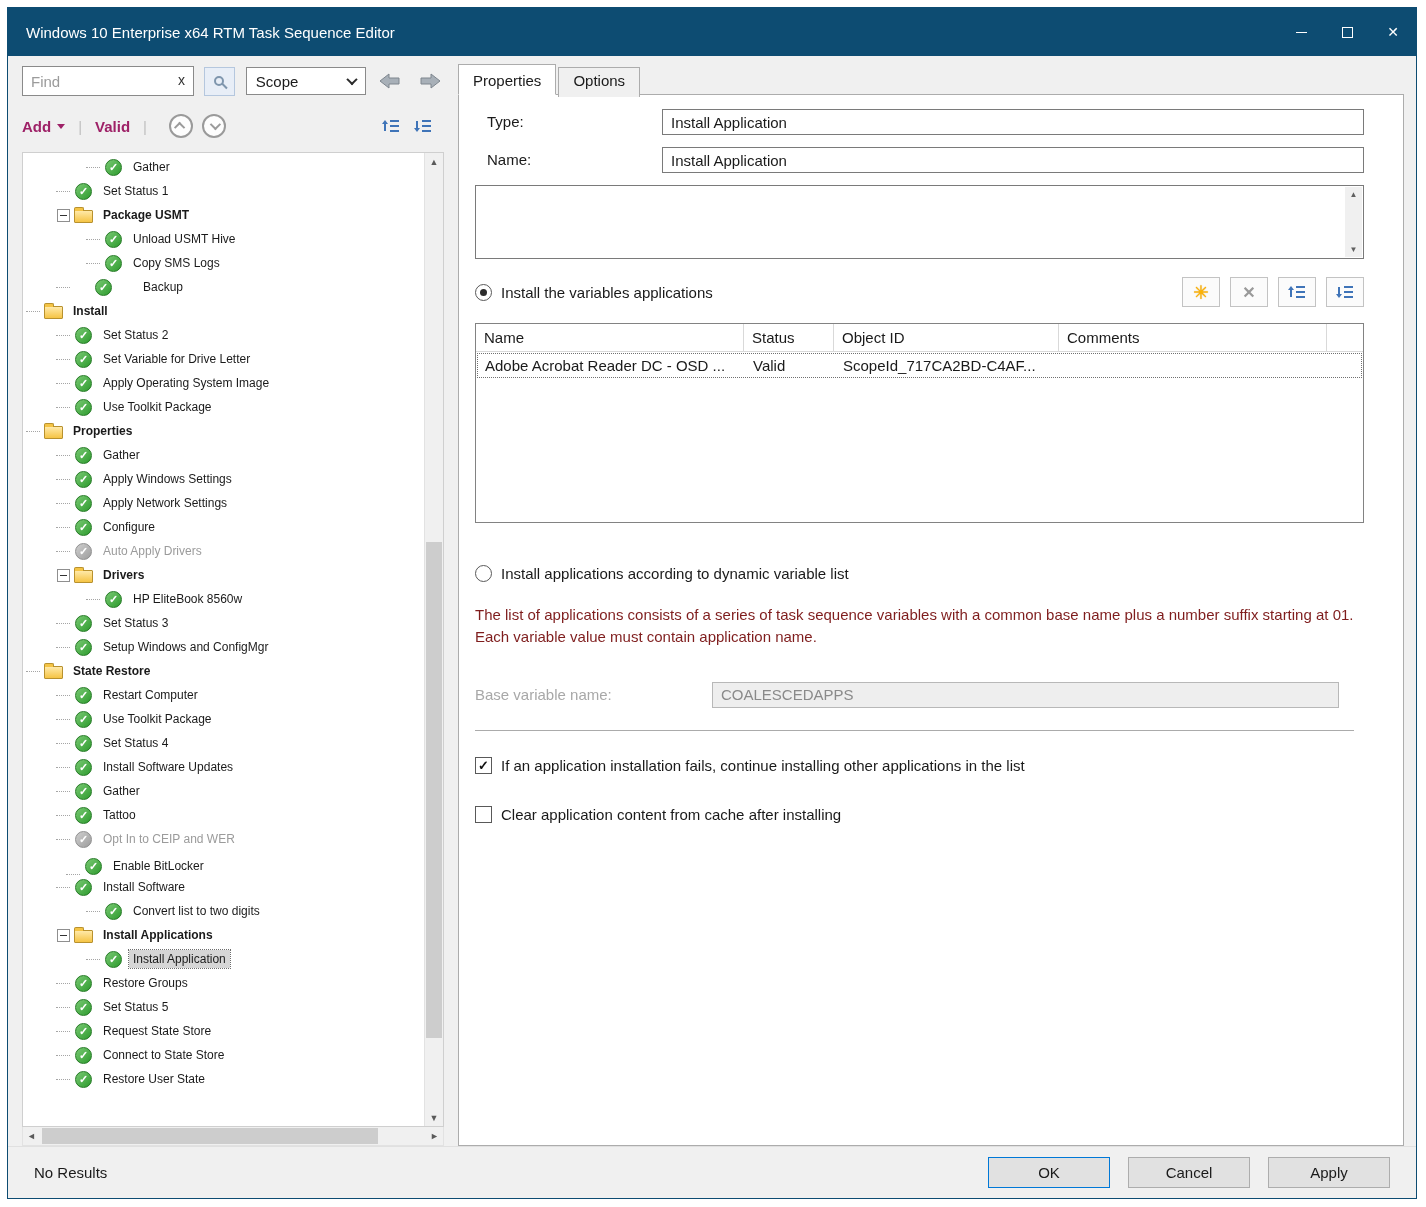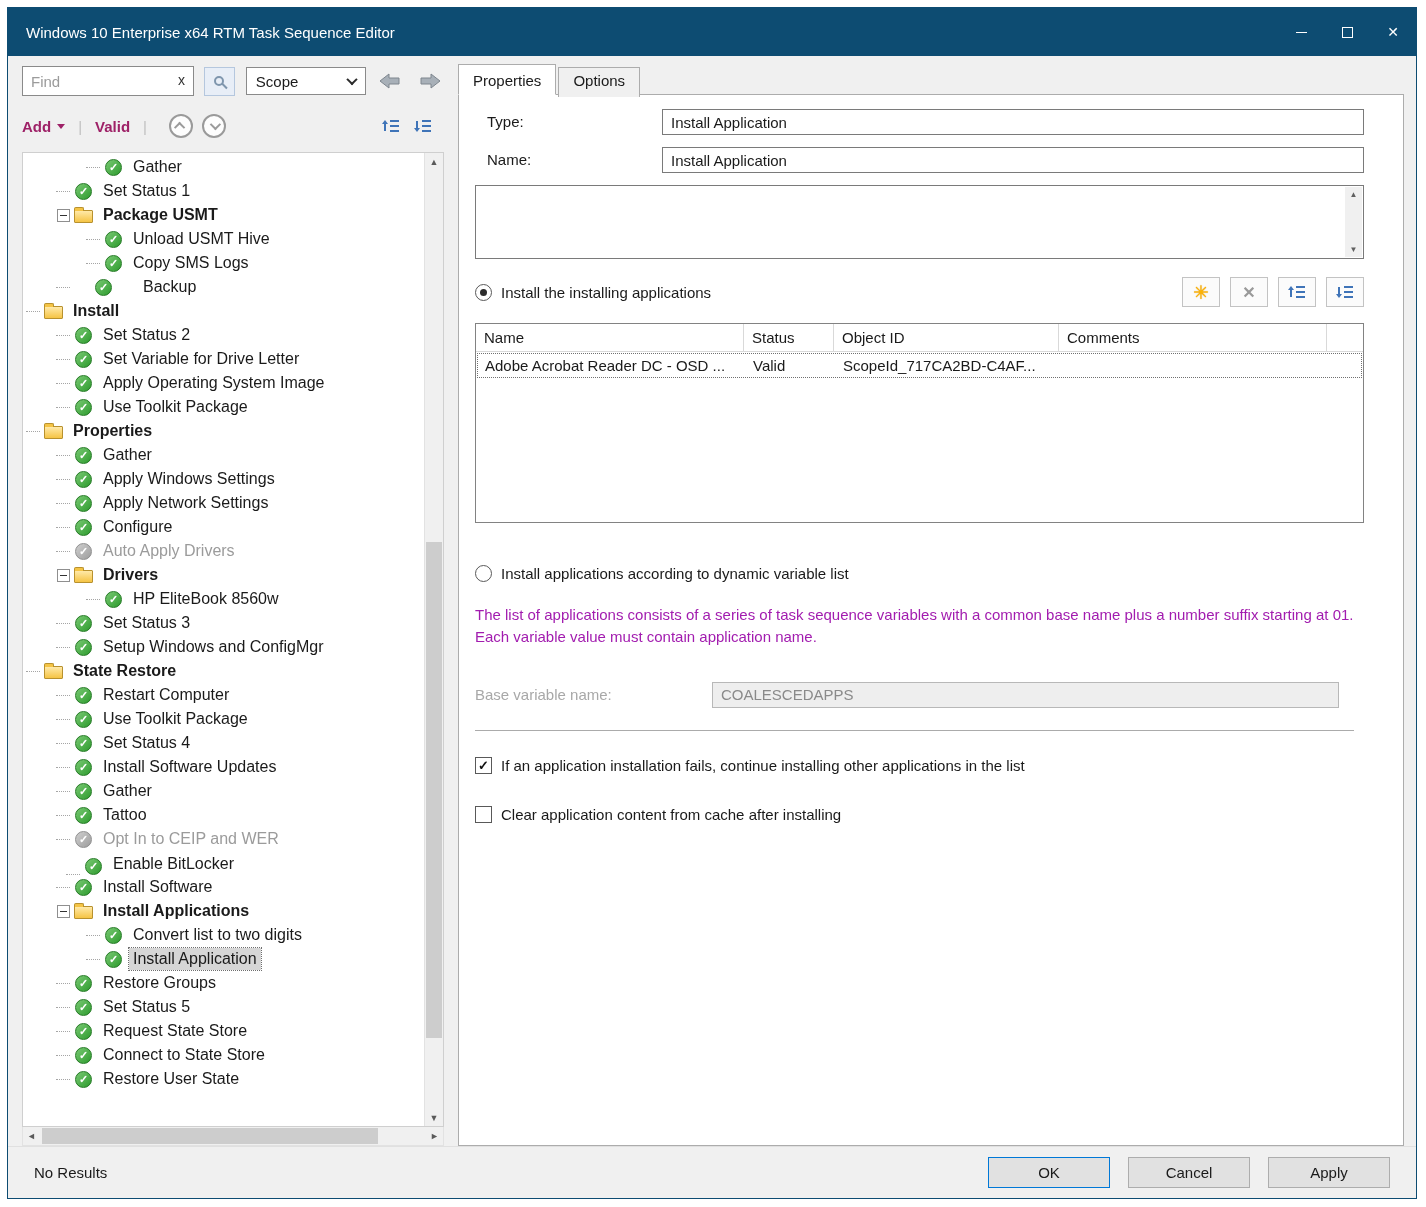--- a/index.html
+++ b/index.html
@@ -55,7 +55,7 @@
   .icon-check-disabled { background:linear-gradient(135deg,#cfcfcf,#9d9d9d); border-color:#8f8f8f; }
   .icon-folder { width:19px; height:13px; background:linear-gradient(#ffe9a8,var(--folder-yellow,#f5c445)); border:1px solid #b8912e; border-radius:1px; position:relative; margin-top:3px; }
   .icon-folder::before { content:""; position:absolute; left:-1px; top:-4px; width:8px; height:3px; background:var(--folder-yellow,#f5c445); border:1px solid #b8912e; border-bottom:none; border-radius:2px 2px 0 0; }
-  .tlabel { font-size:16px; padding:2px 4px; }
+  .tlabel { font-size:12px; padding:2px 4px; }
   .tlabel.bold { font-weight:700; }
   .tlabel.disabled { color:#9b9b9b; }
   .tlabel.selected { background:#d6d6d6; outline:1px dotted #6e6e6e; }

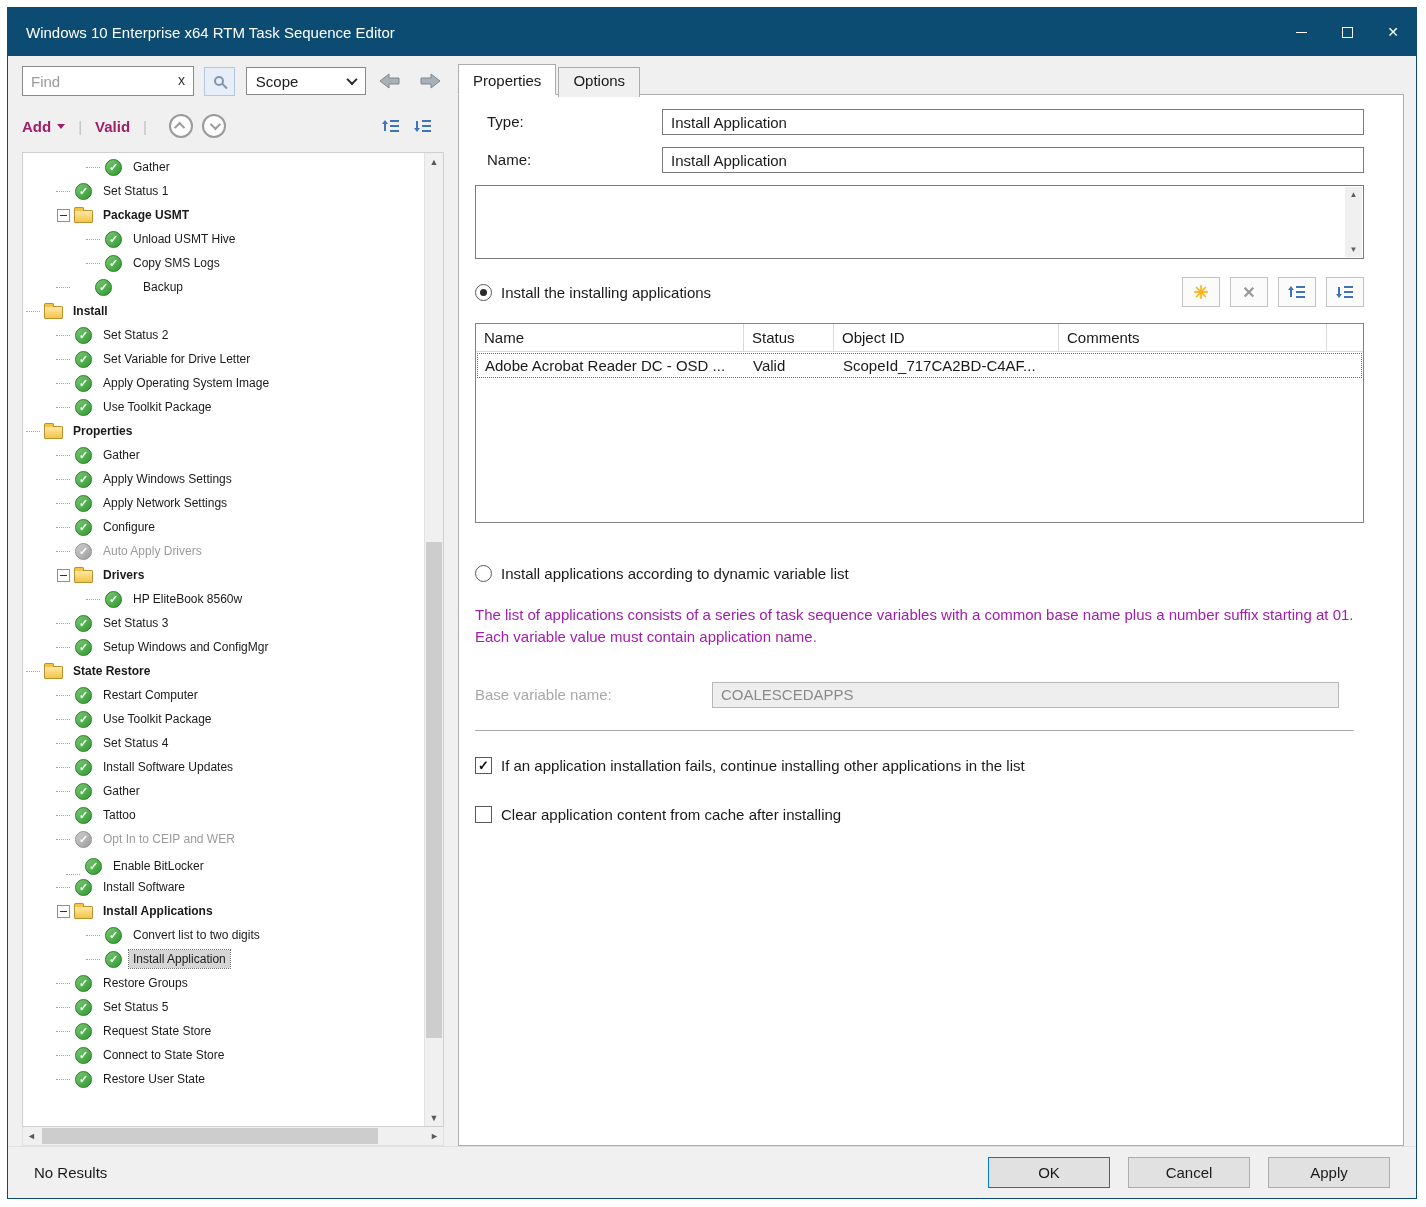--- a/index.html
+++ b/index.html
@@ -596,7 +596,7 @@
 
         <div class="radio-row">
           <span class="radio checked"></span>
-          <span class="rlabel">Install the installing applications</span>
+          <span class="rlabel">Install the variables applications</span>
           <div class="iconbtns">
             <div class="ibtn">
                 <span class="star-glyph">✳</span>

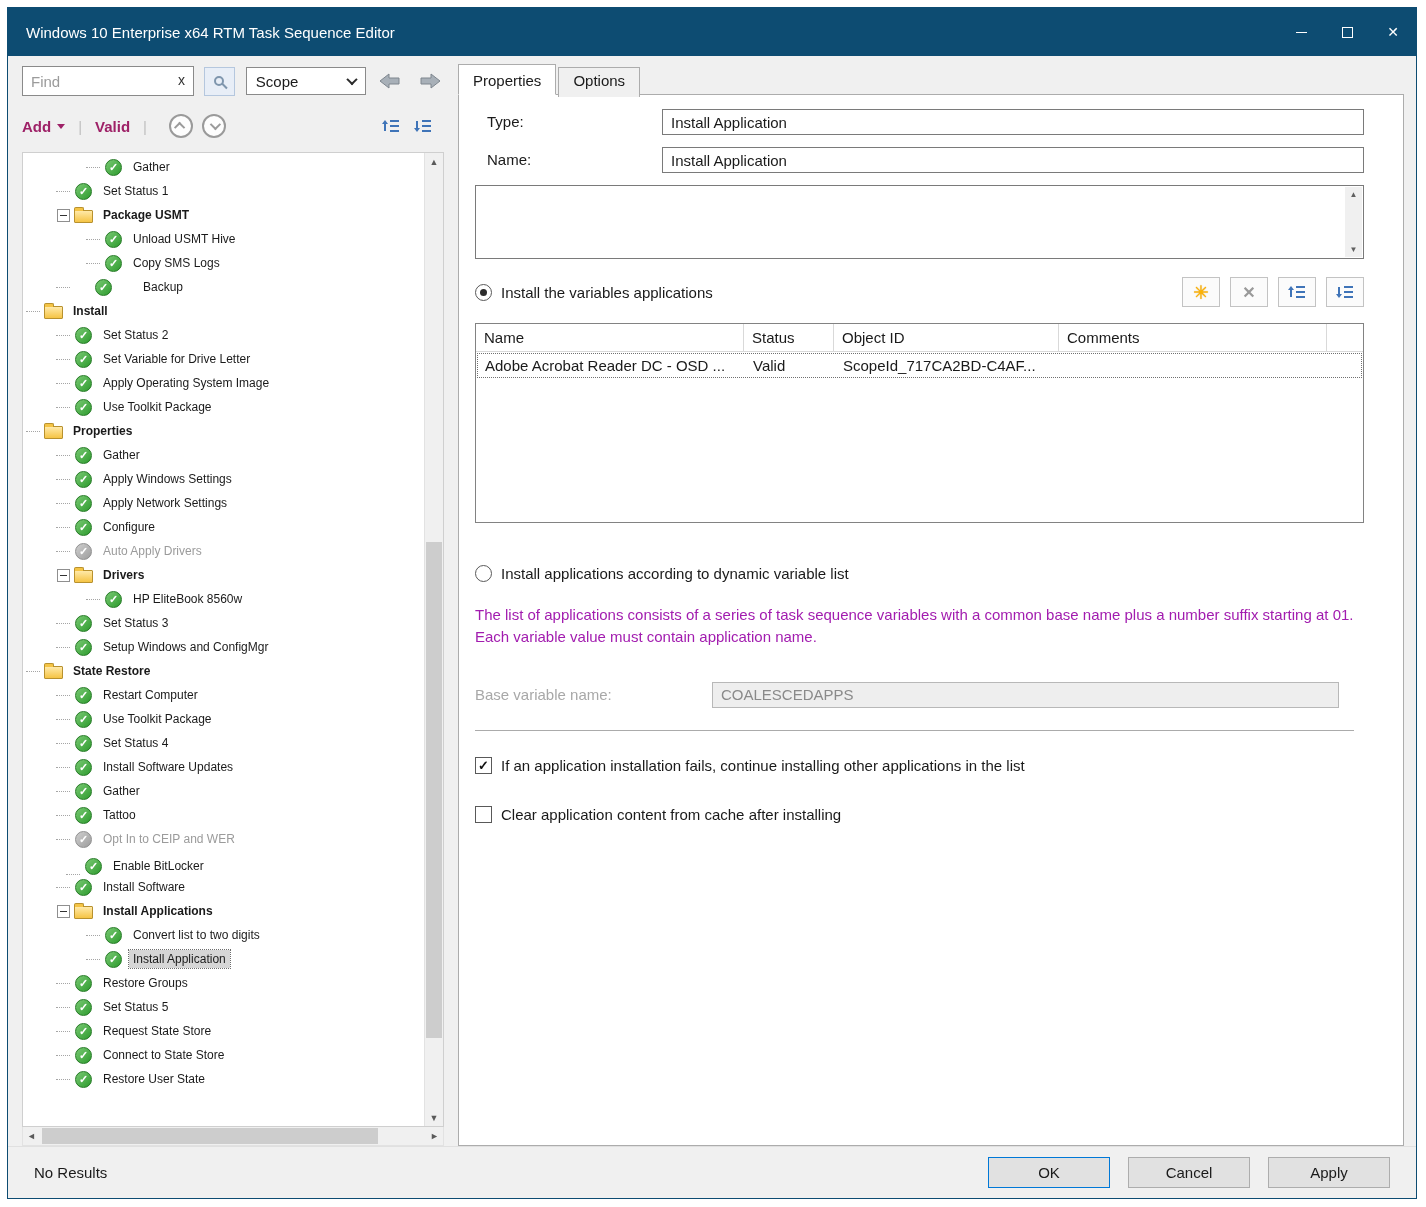--- a/index.html
+++ b/index.html
@@ -100,7 +100,7 @@
   .trow.selected { outline:1px dotted #707070; outline-offset:-1px; }
   .td { padding:0 8px; font-size:15px; white-space:nowrap; overflow:hidden; }
 
-  .help { color:#a21caf; font-size:15px; margin-top:22px; line-height:1.45; }
+  .help { color:#7f1d1d; font-size:15px; margin-top:22px; line-height:1.45; }
   .base-row { display:flex; align-items:center; margin-top:34px; }
   .base-label { width:237px; flex:none; color:#a8a8a8; font-size:15px; }
   .base-input { flex:1; height:26px; background:#eeeeee; border:1px solid #b8b8b8; color:#8a8a8a; font-size:15px; padding:0 8px; margin-right:25px; font-family:inherit; }

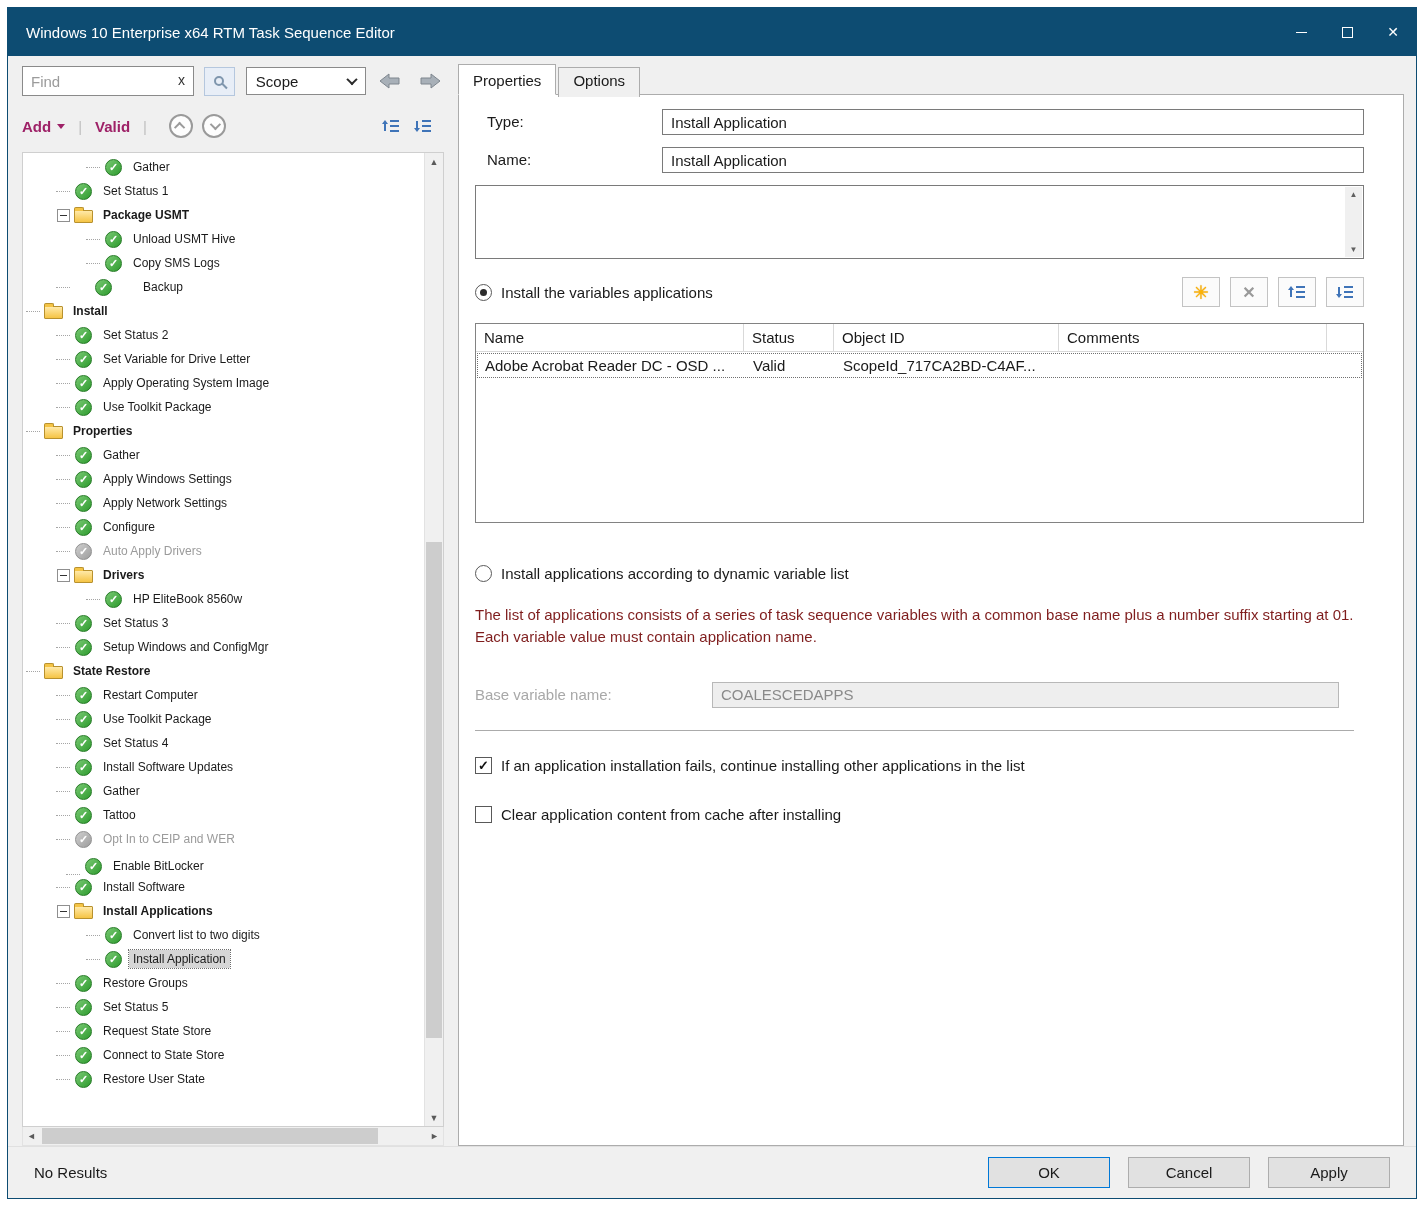--- a/index.html
+++ b/index.html
@@ -482,6 +482,15 @@
               </span>
               <span class="tlabel">Install Software</span>
             </div>
+            <div class="tree-row" style="padding-left: 60px;">
+              <span class="conn">
+                <span class="stub"></span>
+              </span>
+              <span class="ticon">
+                <span class="icon-check"></span>
+              </span>
+              <span class="tlabel">Convert list to two digits</span>
+            </div>
             <div class="tree-row" style="padding-left: 30px;">
               <span class="conn">
                 <span class="expander"></span>
@@ -490,15 +499,6 @@
                 <span class="icon-folder"></span>
               </span>
               <span class="tlabel bold">Install Applications</span>
-            </div>
-            <div class="tree-row" style="padding-left: 60px;">
-              <span class="conn">
-                <span class="stub"></span>
-              </span>
-              <span class="ticon">
-                <span class="icon-check"></span>
-              </span>
-              <span class="tlabel">Convert list to two digits</span>
             </div>
             <div class="tree-row" style="padding-left: 60px;">
               <span class="conn">

